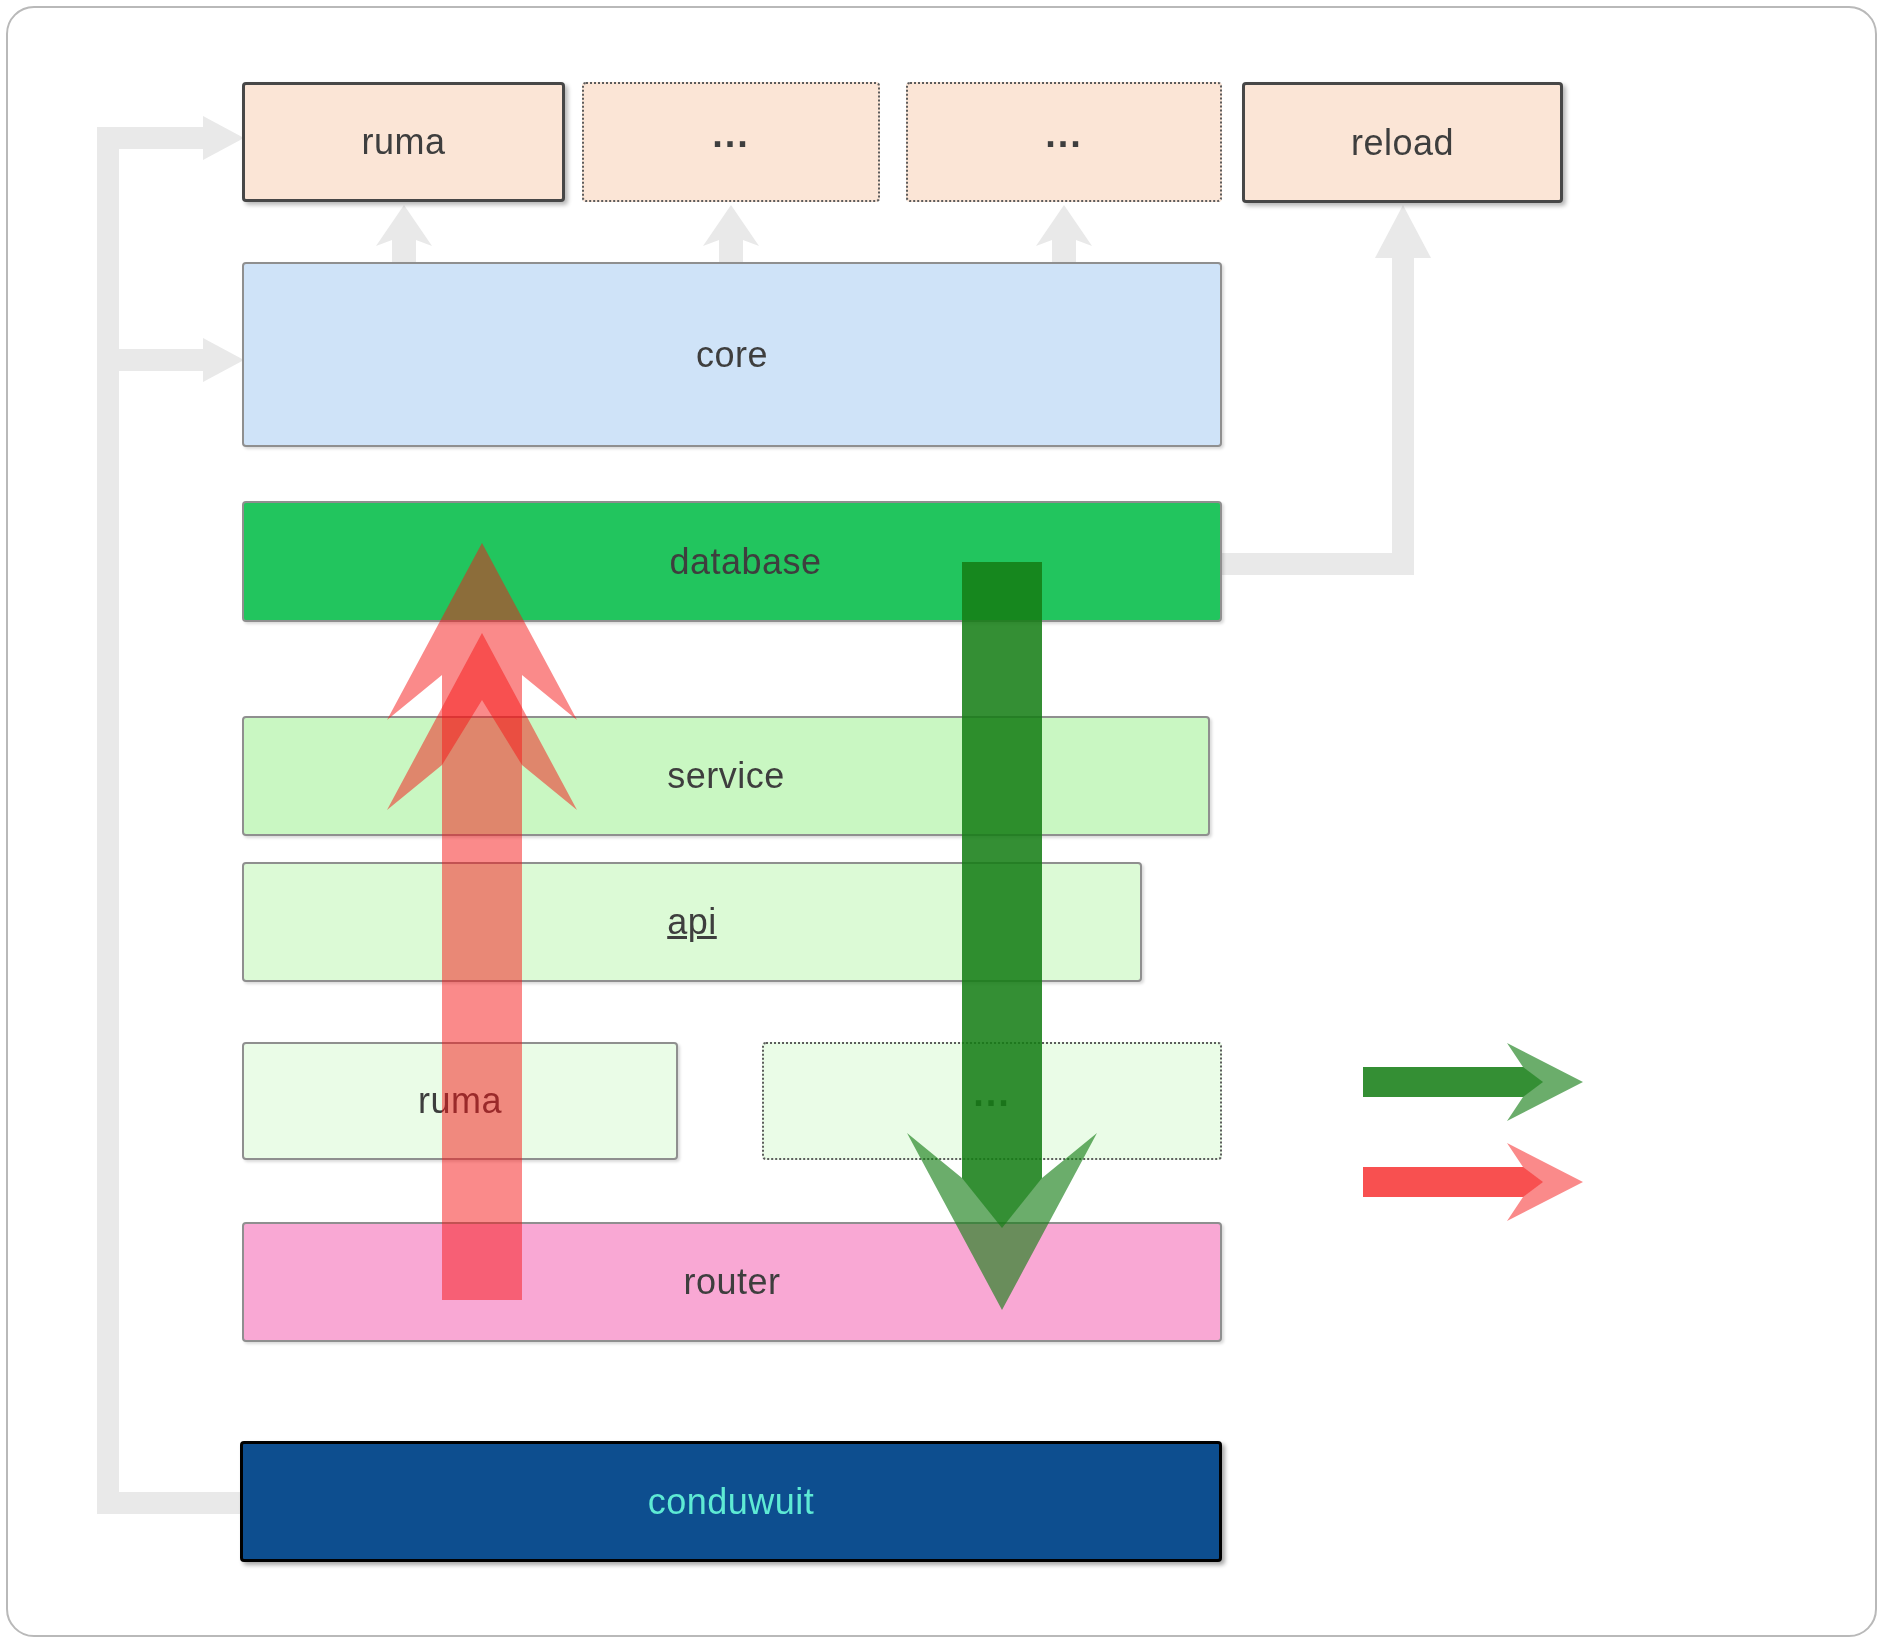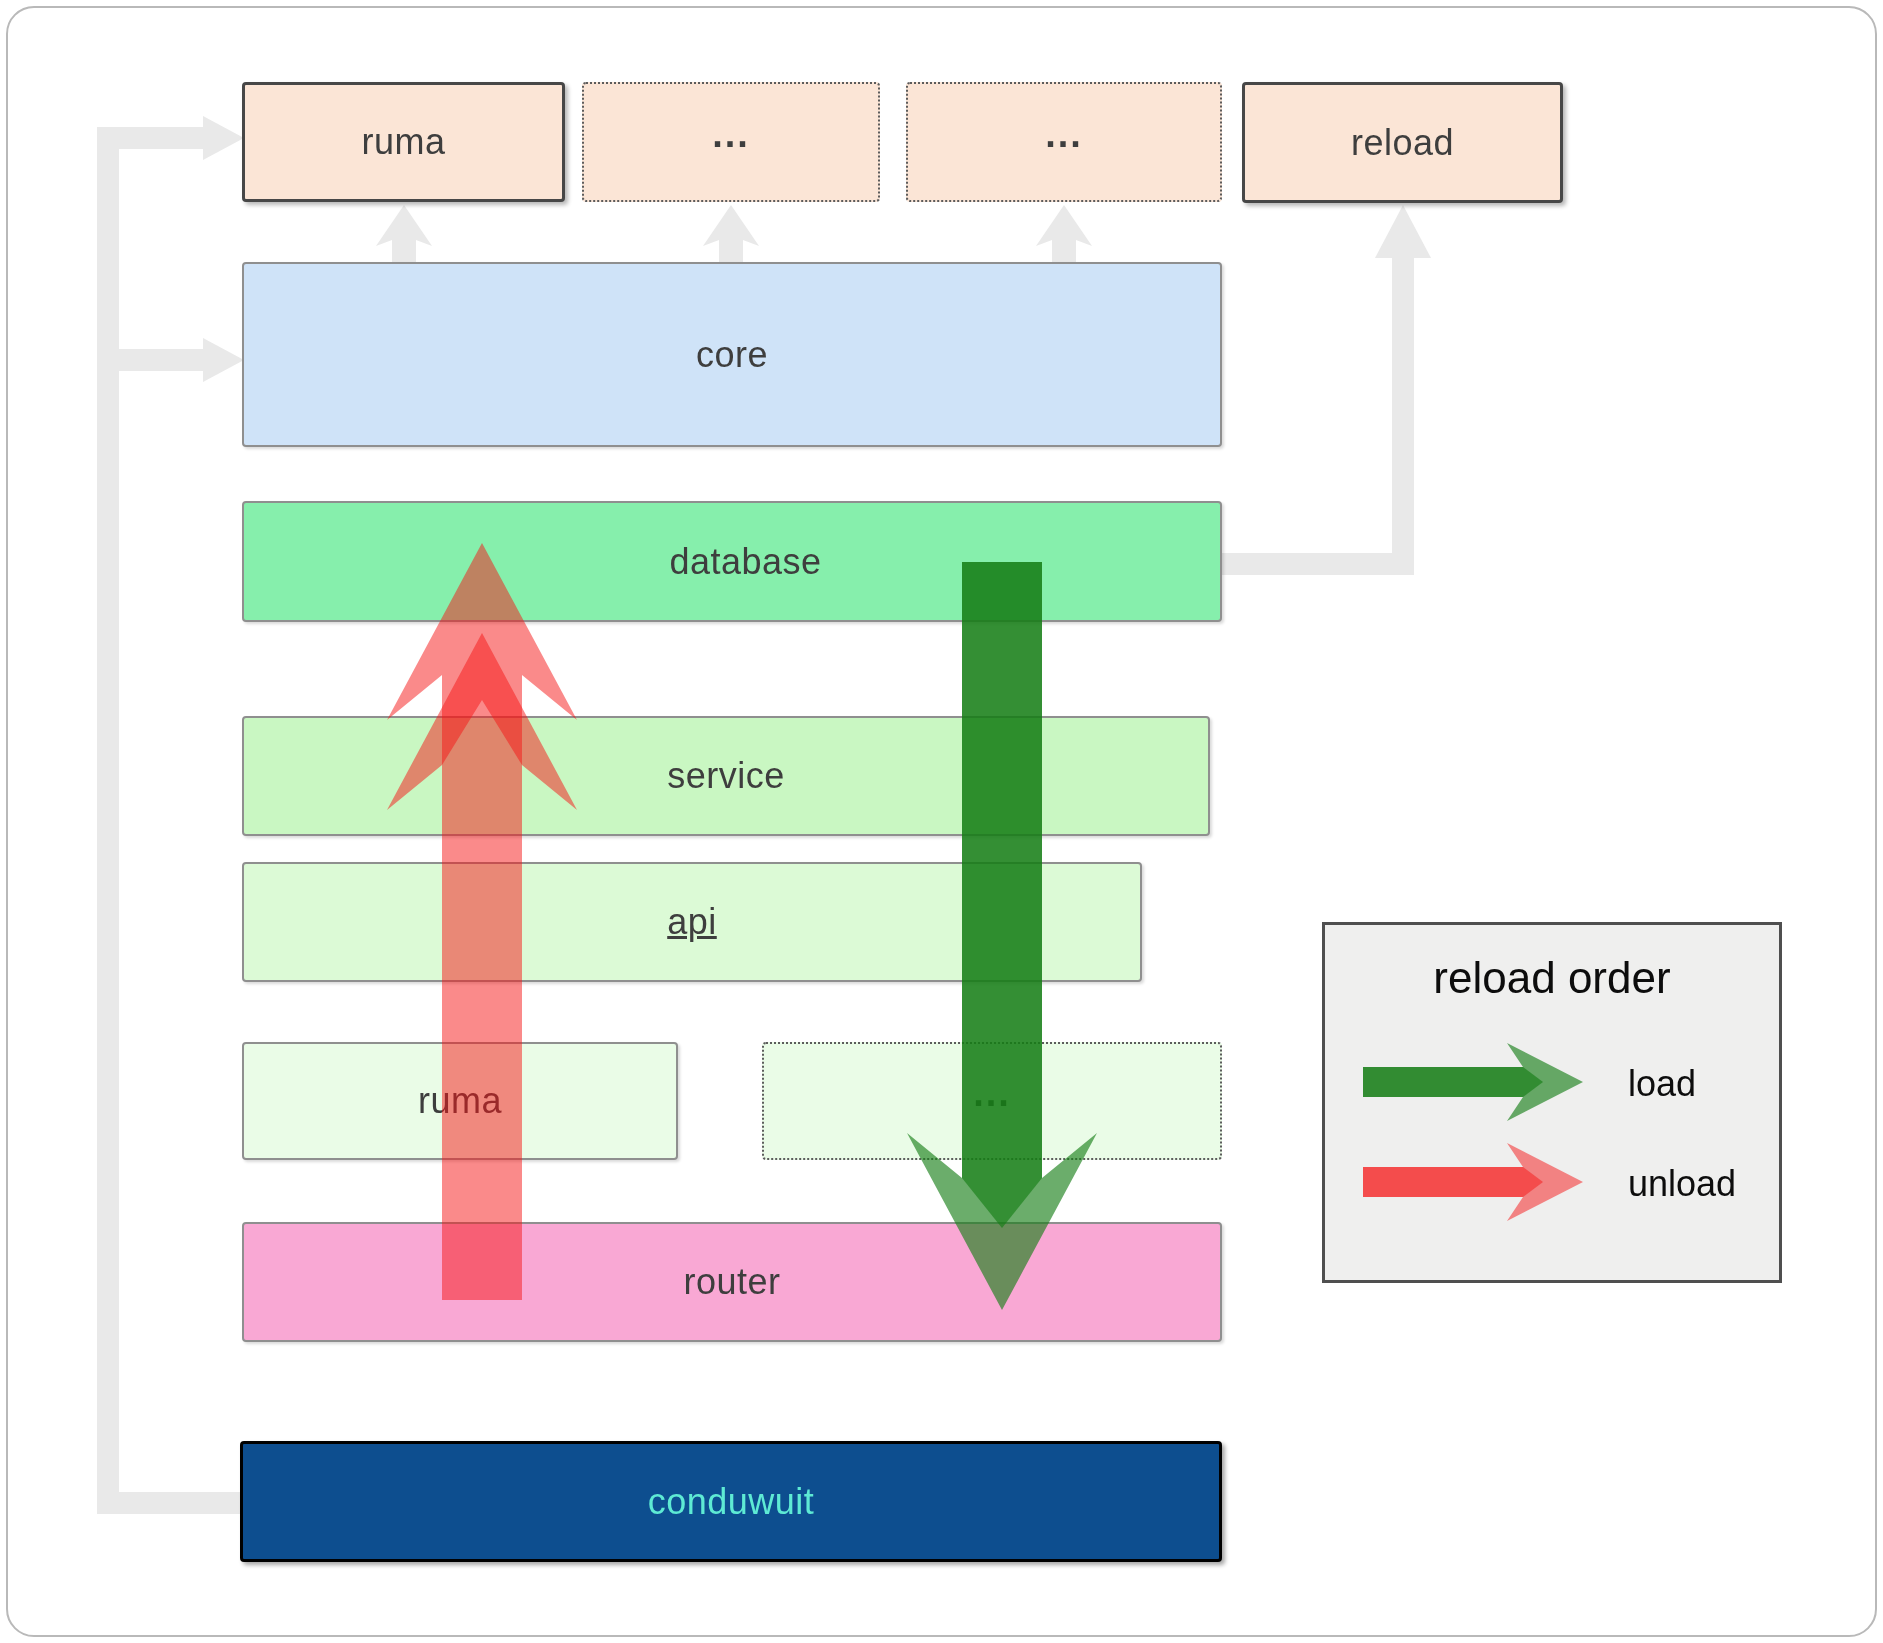--- a/index.html
+++ b/index.html
@@ -24,7 +24,7 @@
   .dotted-border{border:2px dotted #5c5c5c;}
   .peach{background:#fbe5d6;}
   .blue{background:#cfe3f8;}
-  .db-green{background:#86efac;padding-left:27px;}
+  .db-green{background:#22c55e;padding-left:27px;}
   .svc-green{background:#c9f7c2;}
   .api-green{background:#dcfad6;}
   .pale-green{background:#eafce7;}

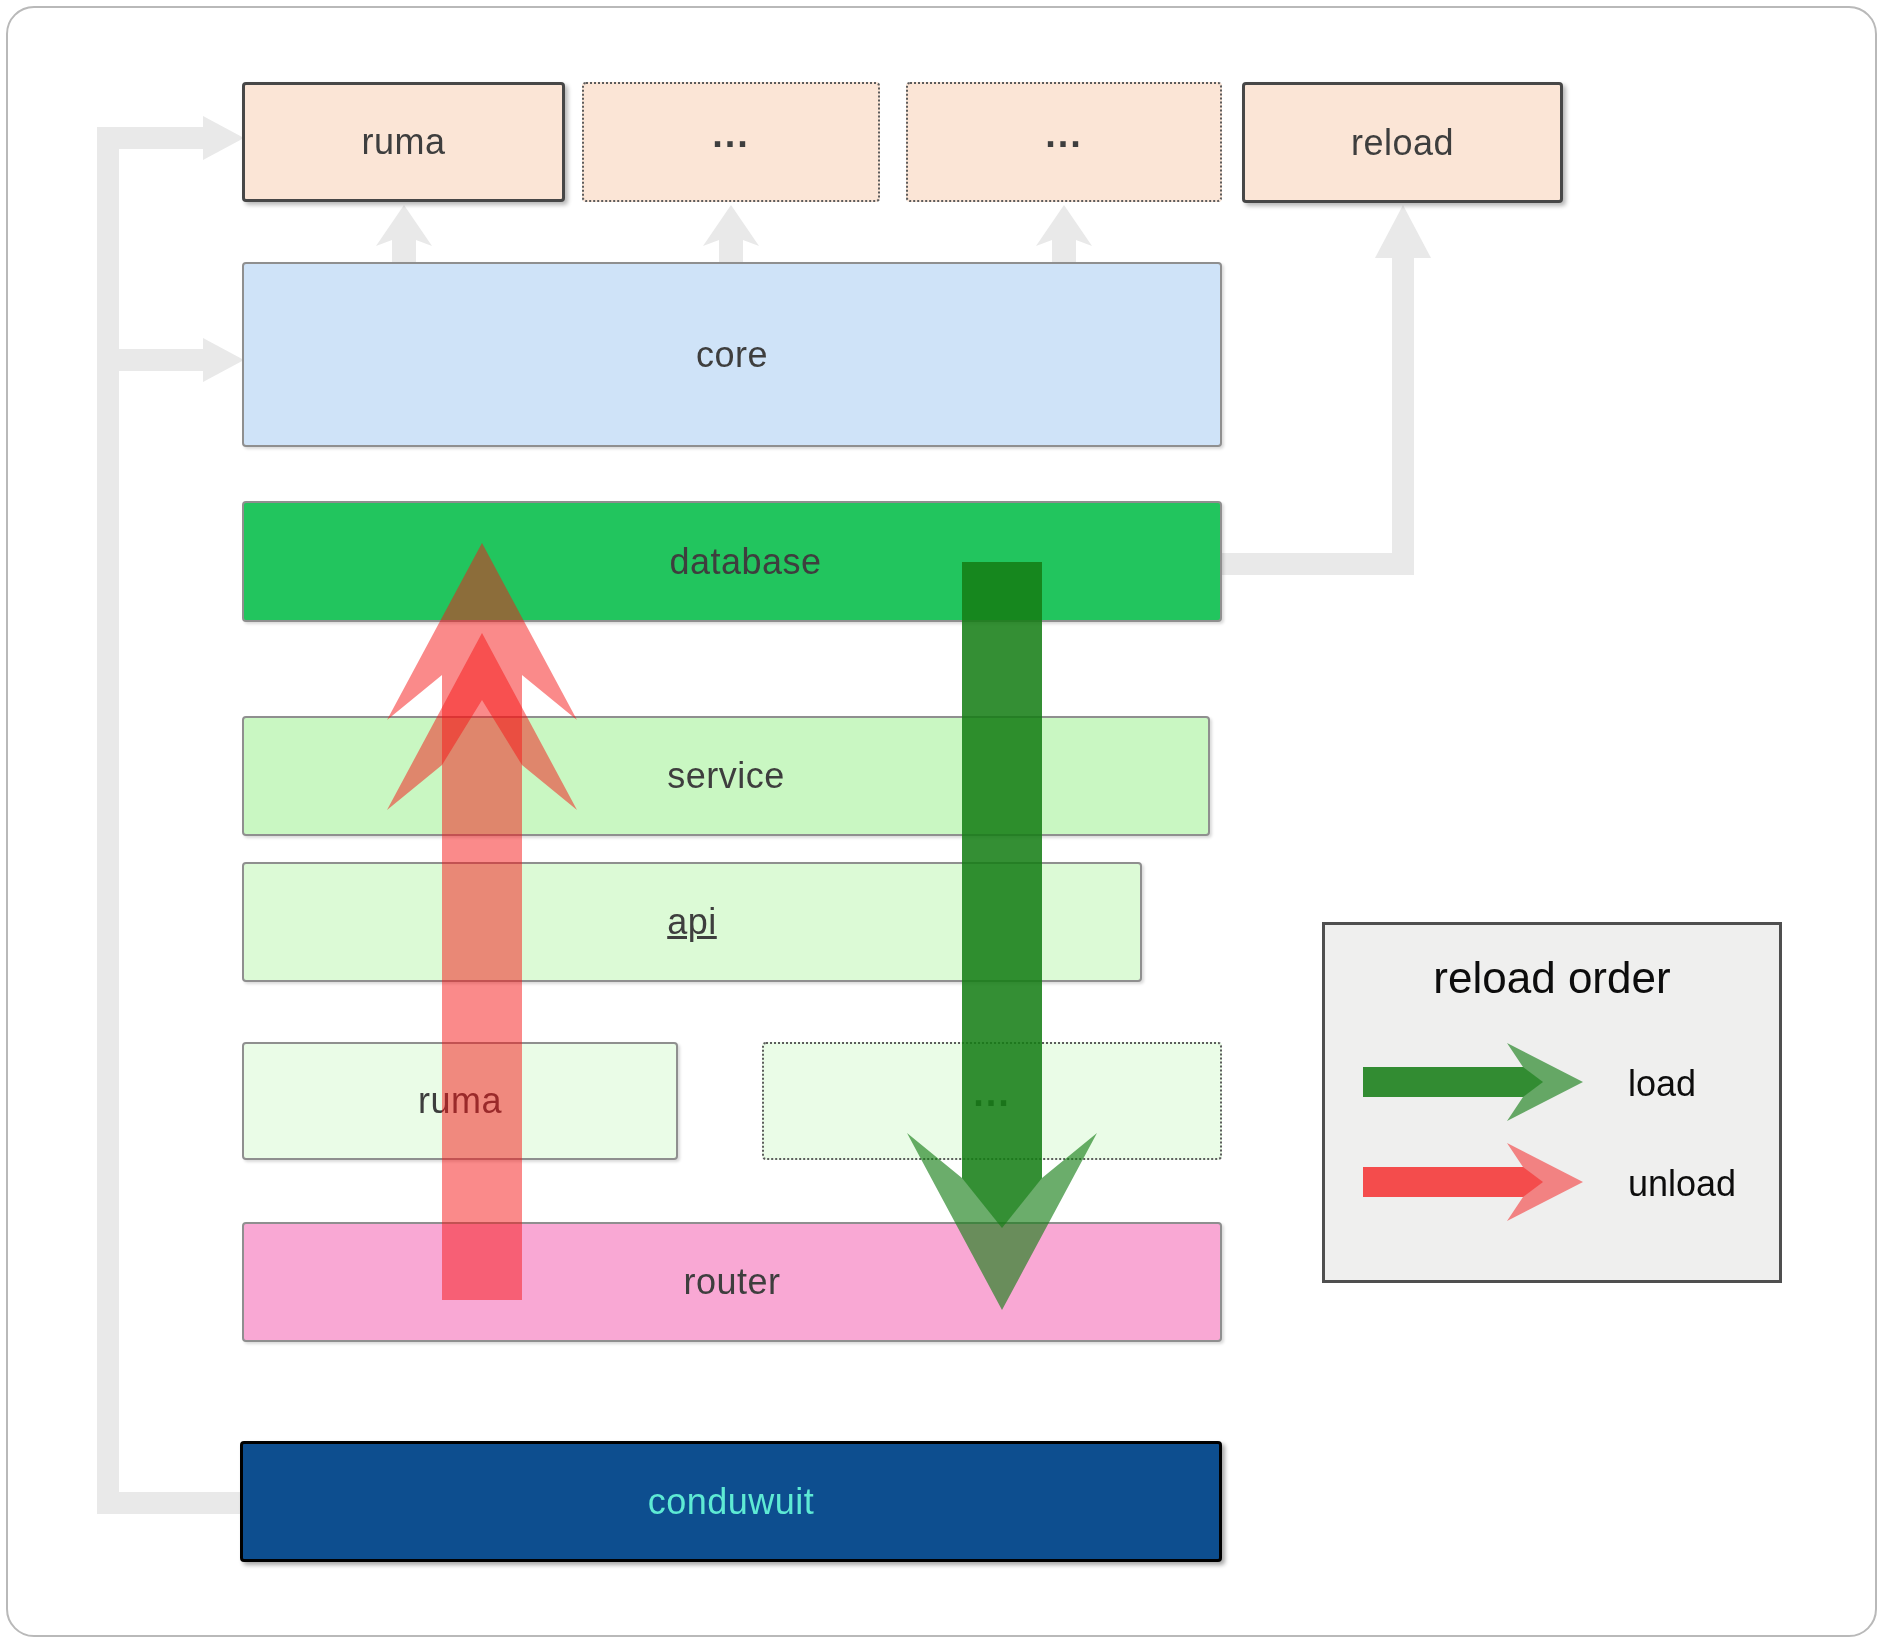--- a/index.html
+++ b/index.html
@@ -128,11 +128,6 @@
     <span>conduwuit</span>
   </div>
 
-  <div id="legend">
-    <div id="legend-title">reload order</div>
-    <div class="legend-item-label" id="legend-load-label">load</div>
-    <div class="legend-item-label" id="legend-unload-label">unload</div>
-  </div>
 
   <svg id="arrow-layer" class="layer" width="1883" height="1643" viewBox="0 0 1883 1643">
 

